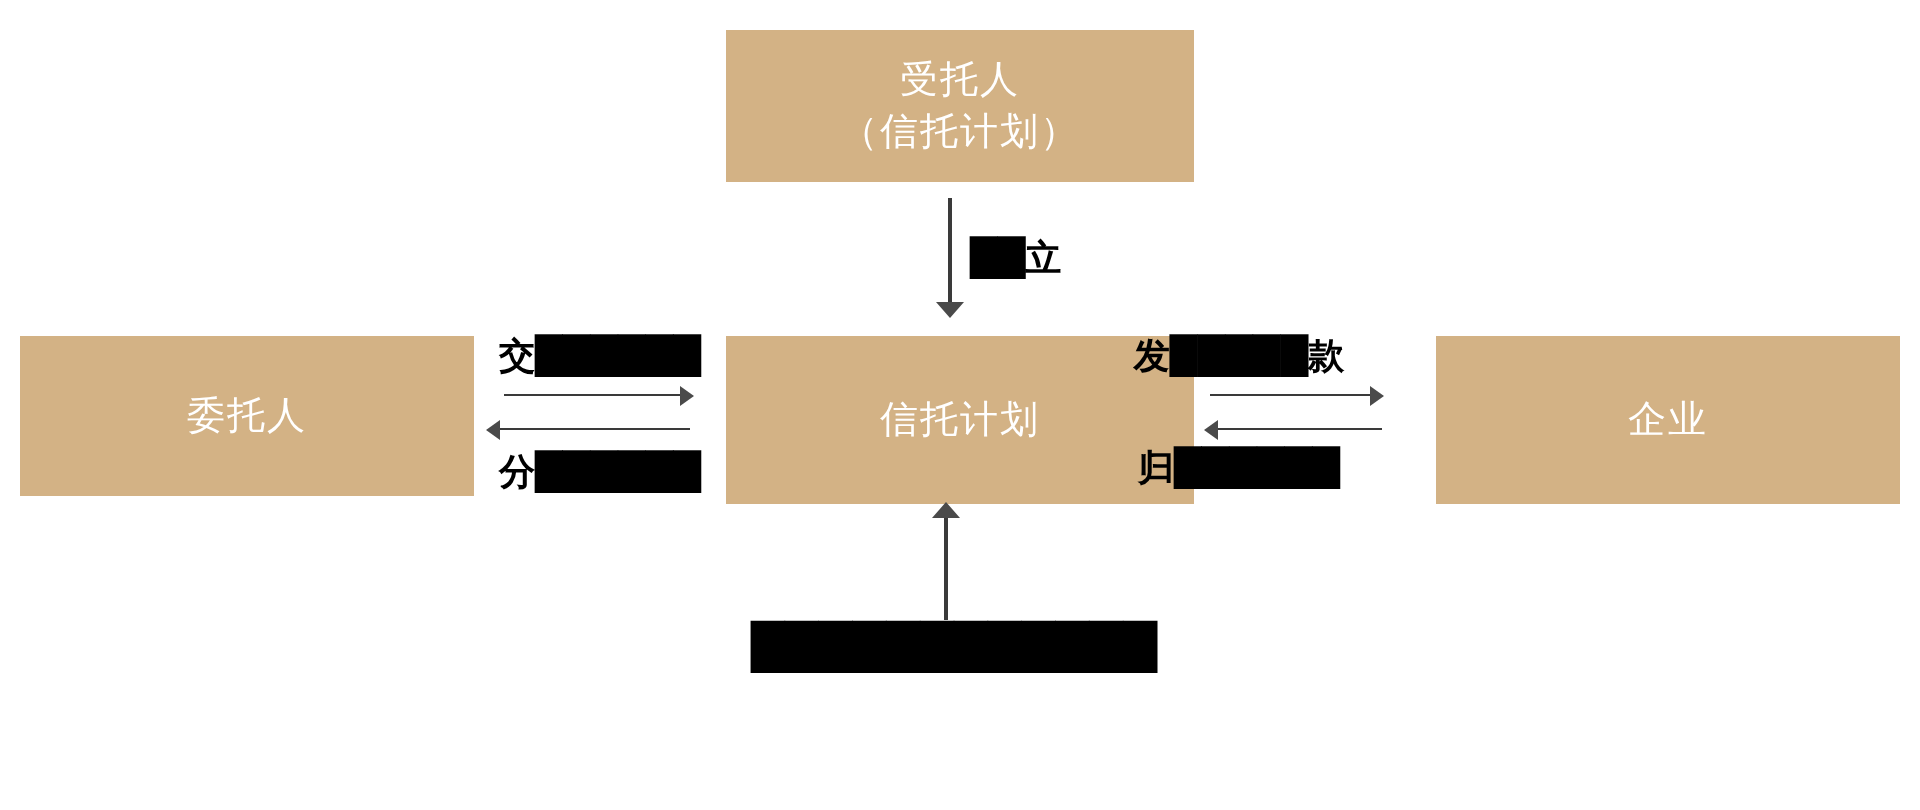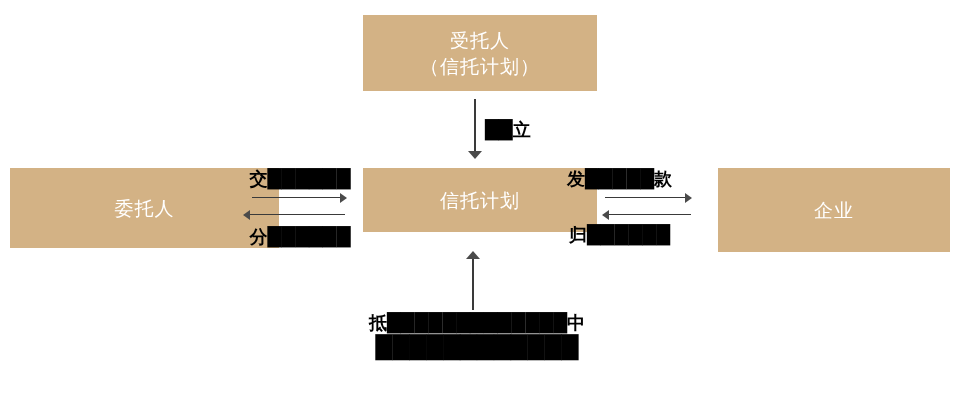--- a/index.html
+++ b/index.html
@@ -20,7 +20,7 @@
     font-size:19px;line-height:26px;letter-spacing:1px;text-align:center;
   }
   .box-trustee{left:363px;top:15px;width:234px;height:76px;}
-  .box-principal{left:10px;top:168px;width:269px;height:80px;}
+  .box-principal{left:10px;top:168px;width:227px;height:80px;}
   .box-trust-plan{left:363px;top:168px;width:234px;height:64px;}
   .box-enterprise{left:718px;top:168px;width:232px;height:84px;}
 

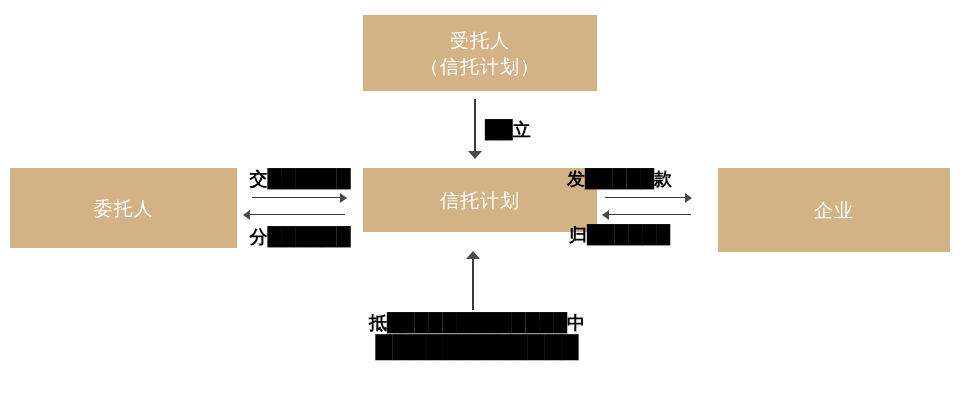--- a/index.html
+++ b/index.html
@@ -21,7 +21,7 @@
   }
   .box-trustee{left:363px;top:15px;width:234px;height:76px;}
   .box-principal{left:10px;top:168px;width:227px;height:80px;}
-  .box-trust-plan{left:363px;top:168px;width:234px;height:64px;}
+  .box-trust-plan{left:363px;top:168px;width:234px;height:84px;}
   .box-enterprise{left:718px;top:168px;width:232px;height:84px;}
 
   .vline{position:absolute;width:2px;background:var(--arrow-line);}

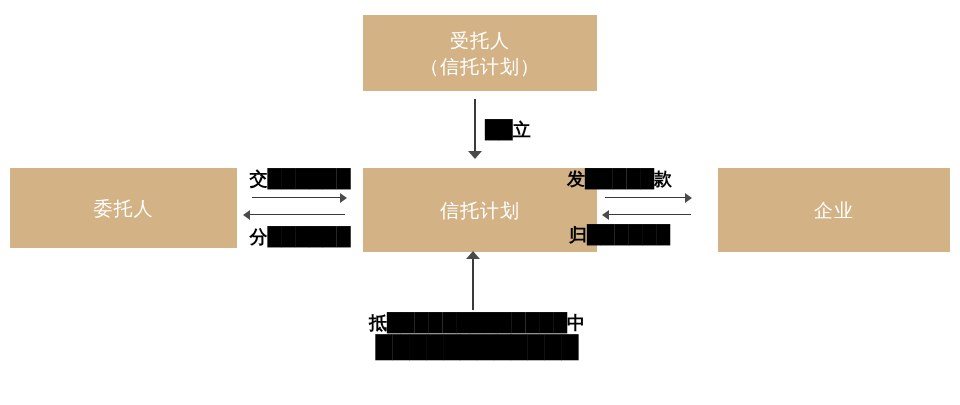--- a/index.html
+++ b/index.html
@@ -93,7 +93,6 @@
   <div class="vline" style="left:472px;top:259px;height:51px;"></div>
 
   <div class="bottom-text">
-    <div class="bottom-line1">抵█████████████中</div>
     <div class="bottom-line2">████████████</div>
   </div>
 

